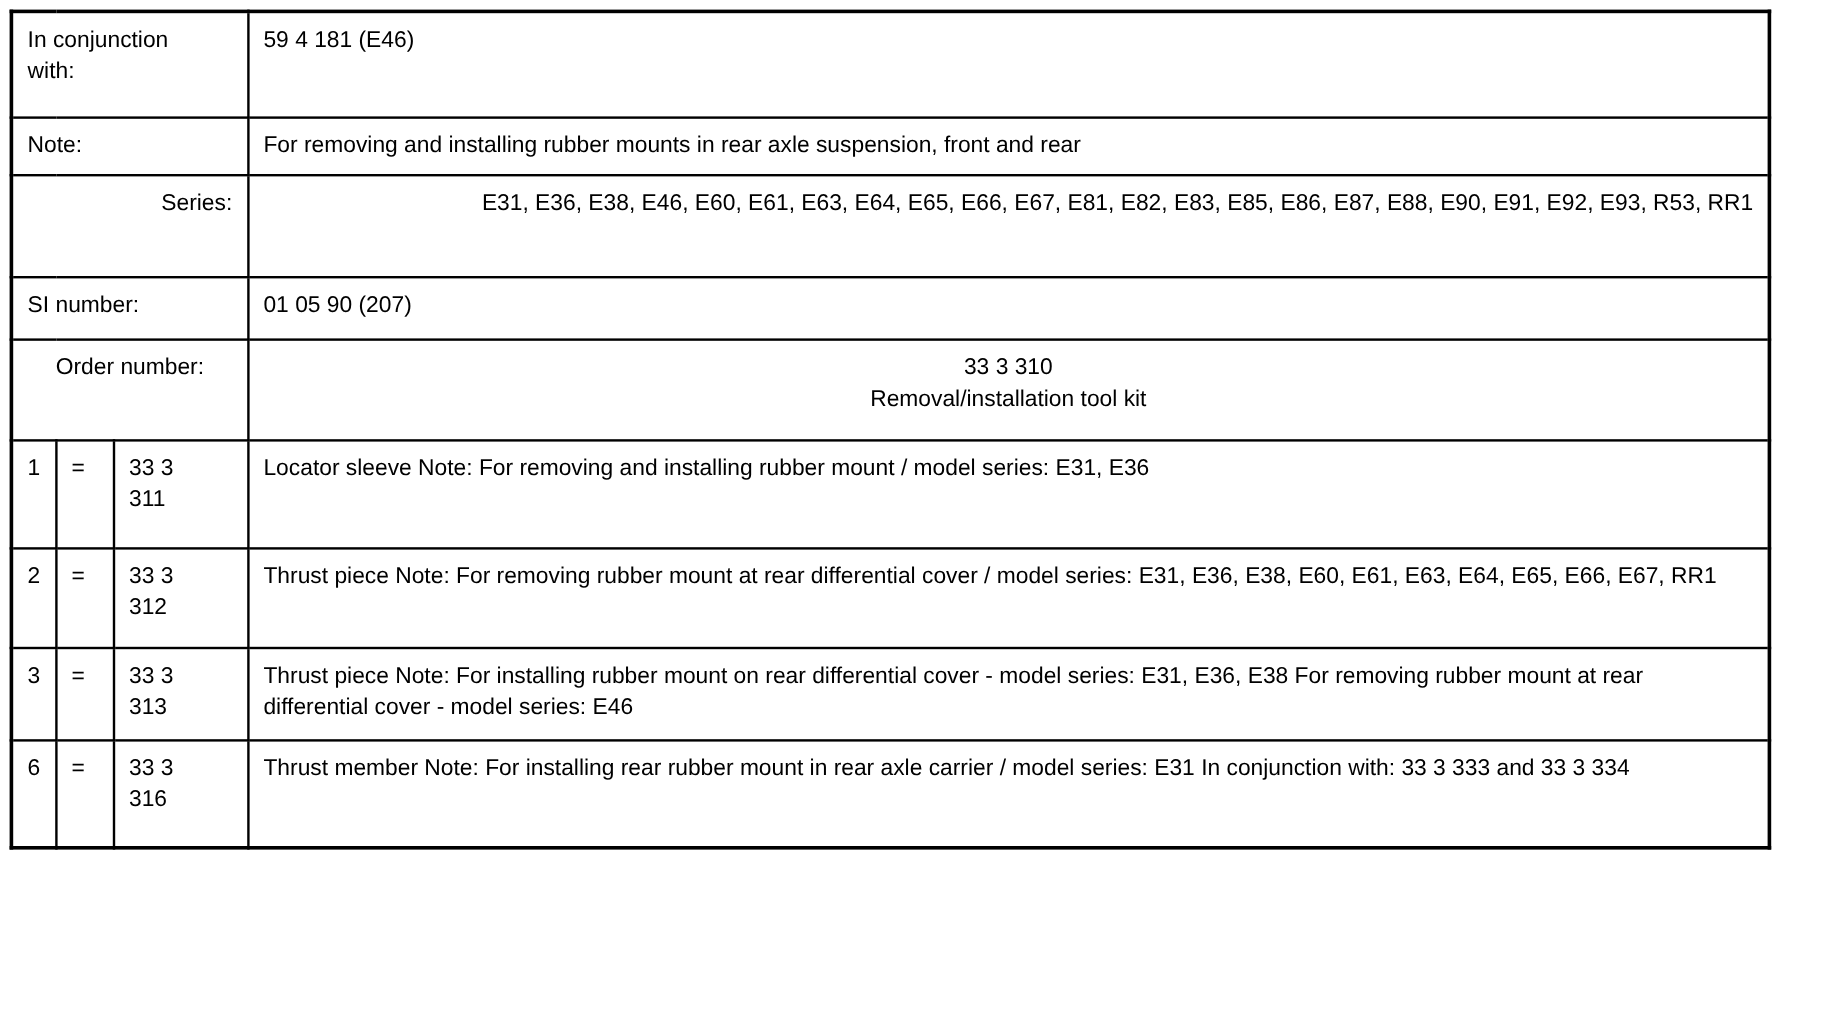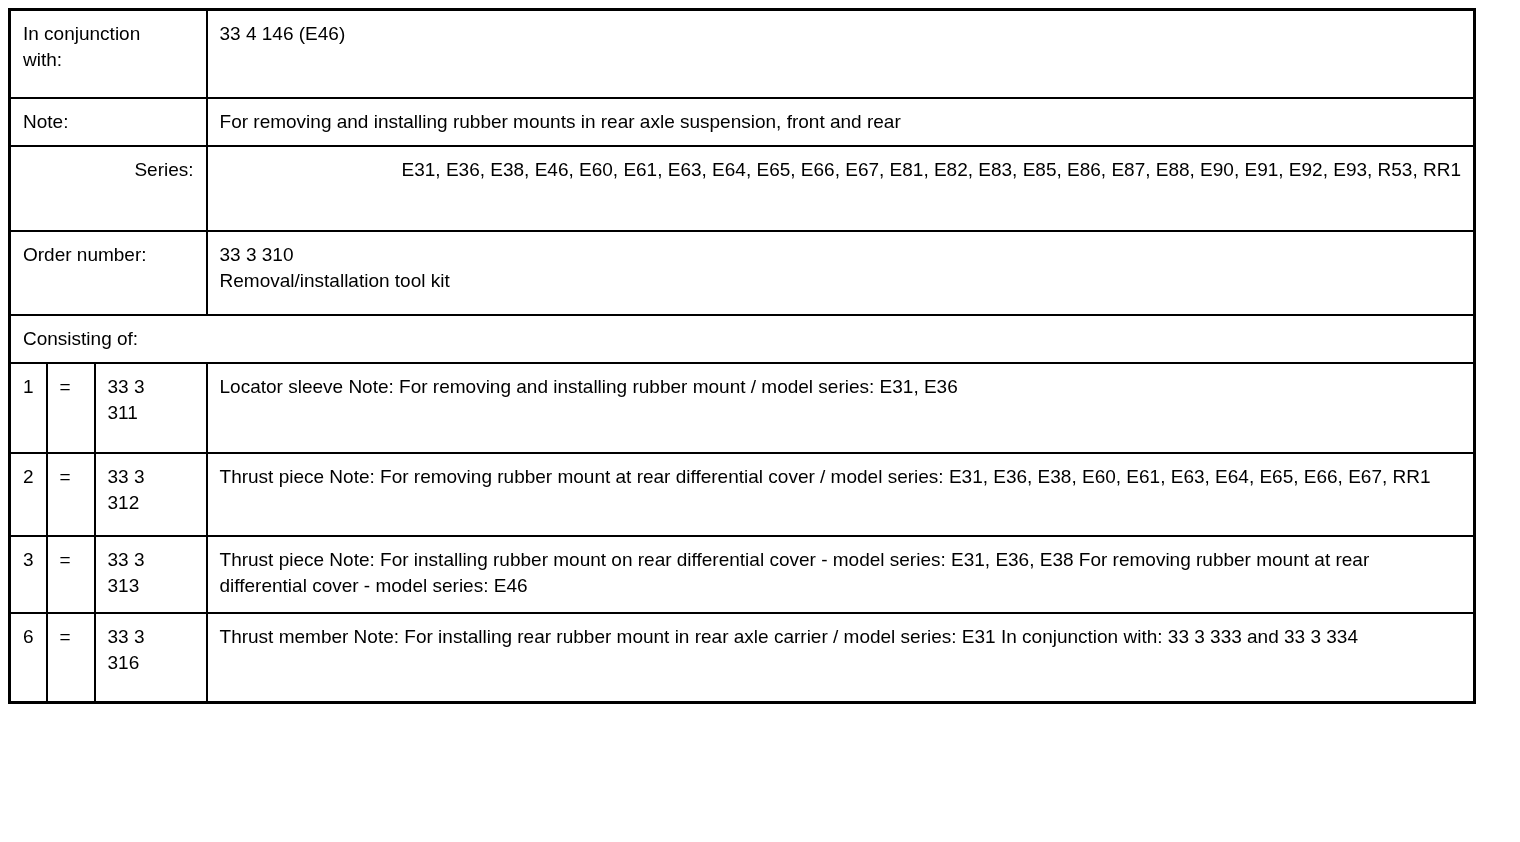--- a/index.html
+++ b/index.html
@@ -65,7 +65,7 @@
         <tr class="h88">
       <td colspan="3">In conjunction
 with:</td>
-      <td>33 4 146 (E46)</td>
+      <td>59 4 181 (E46)</td>
     </tr>
 
     <tr class="h48">

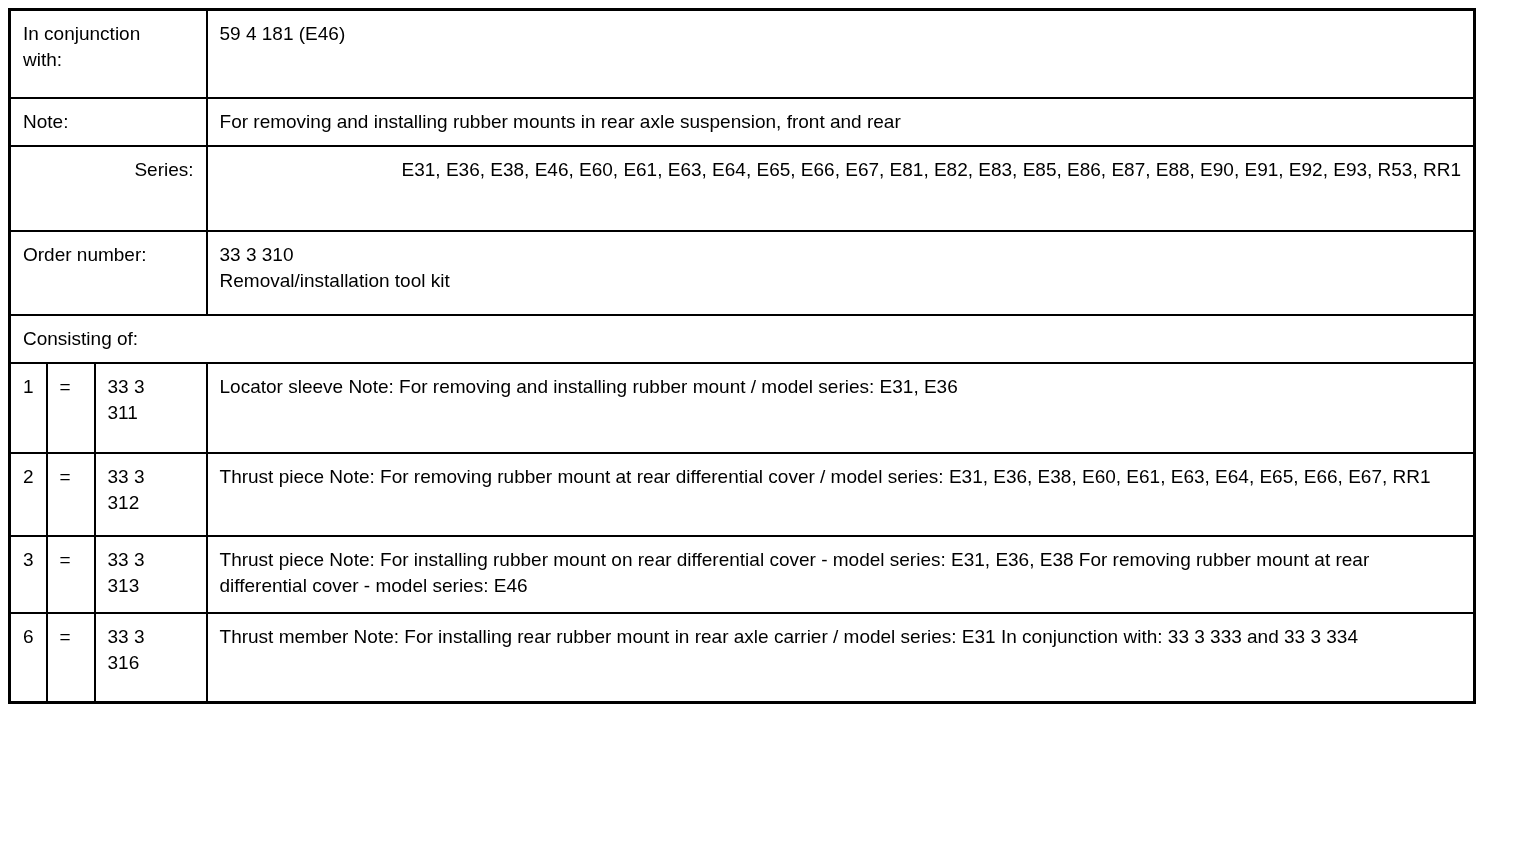--- a/index.html
+++ b/index.html
@@ -79,6 +79,10 @@
     </tr>
 
 
+    <tr class="h52">
+      <td colspan="3">SI number:</td>
+      <td>01 05 90 (207)</td>
+    </tr>
 
     <tr class="h84">
       <td colspan="3">Order number:</td>

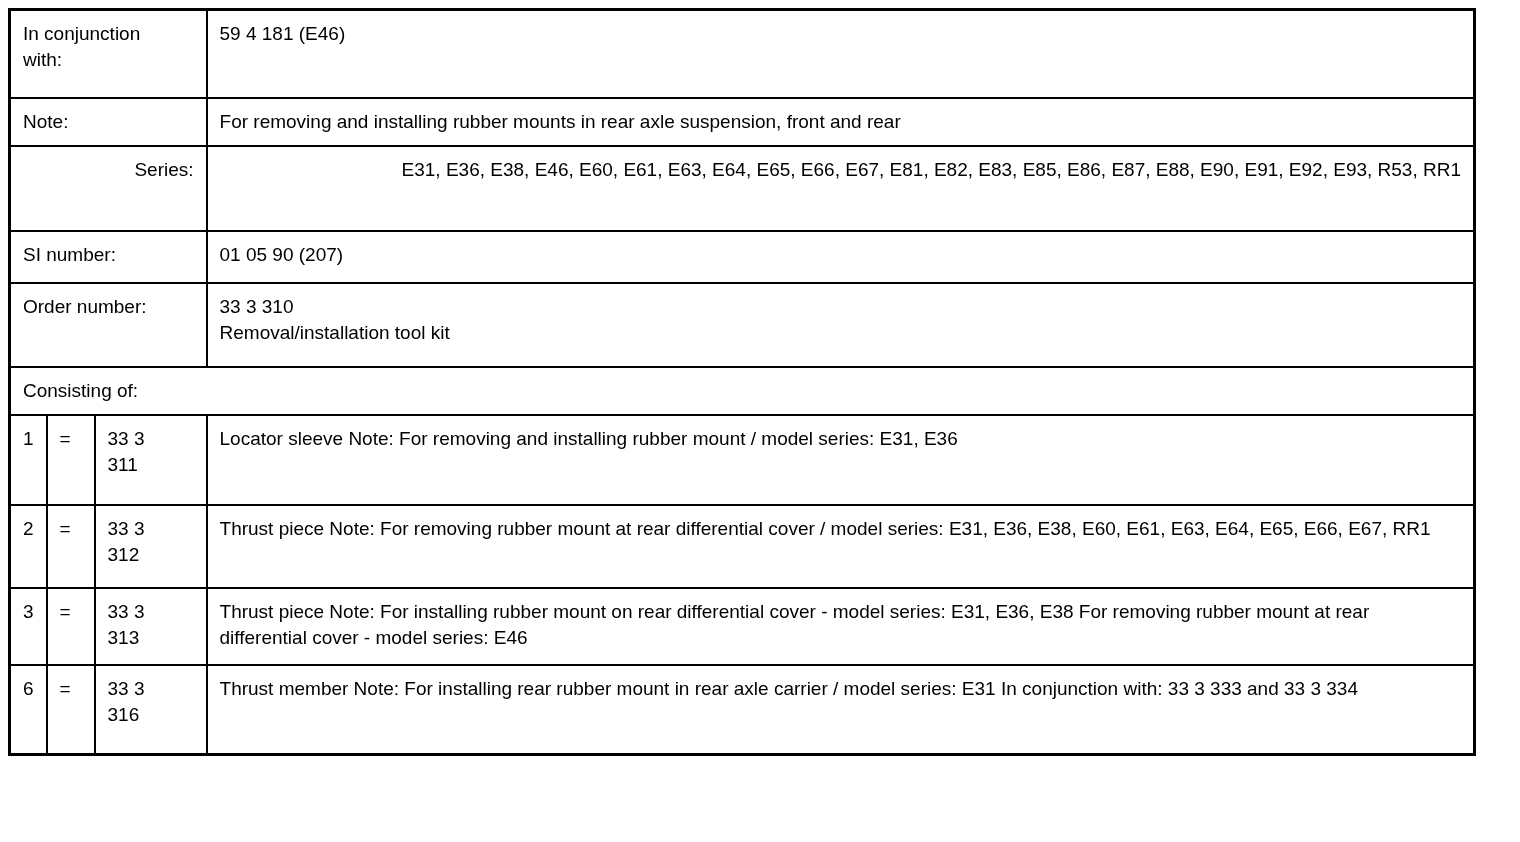--- a/index.html
+++ b/index.html
@@ -42,7 +42,7 @@
   tr.h85 { height: 85px; text-align: right; }
   tr.h82 { height: 82px; }
   tr.h52 { height: 52px; }
-  tr.h84 { height: 84px; }
+  tr.h84 { height: 84px; text-align: center; }
   tr.h90 { height: 90px; }
   tr.h83 { height: 83px; }
   tr.h77 { height: 77px; }

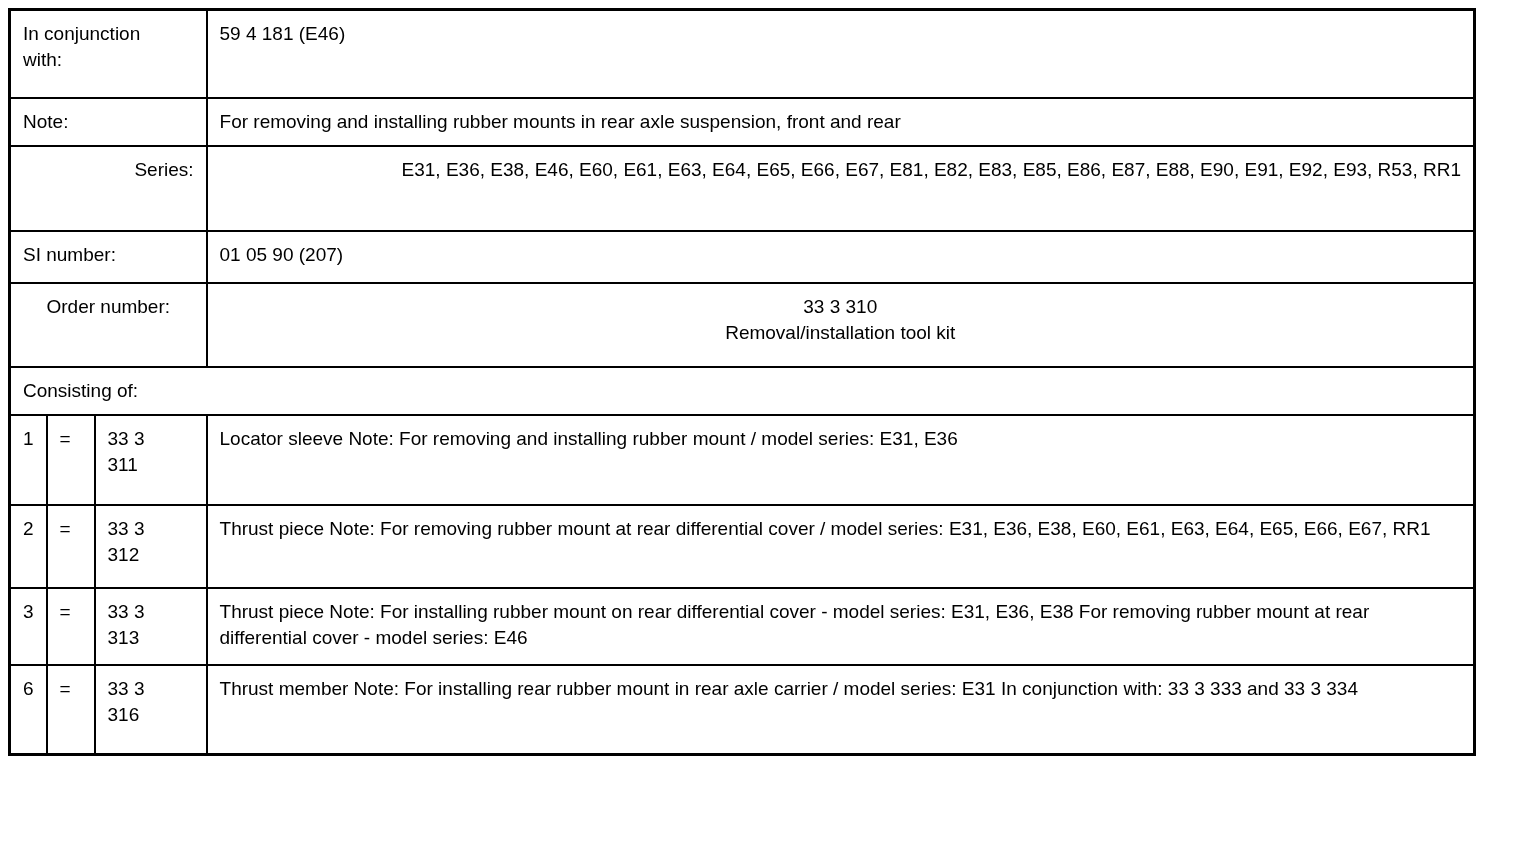--- a/index.html
+++ b/index.html
@@ -90,9 +90,6 @@
 Removal/installation tool kit</td>
     </tr>
 
-    <tr class="h48">
-      <td colspan="4">Consisting of:</td>
-    </tr>
 
     <tr class="h90">
       <td class="center">1</td>

